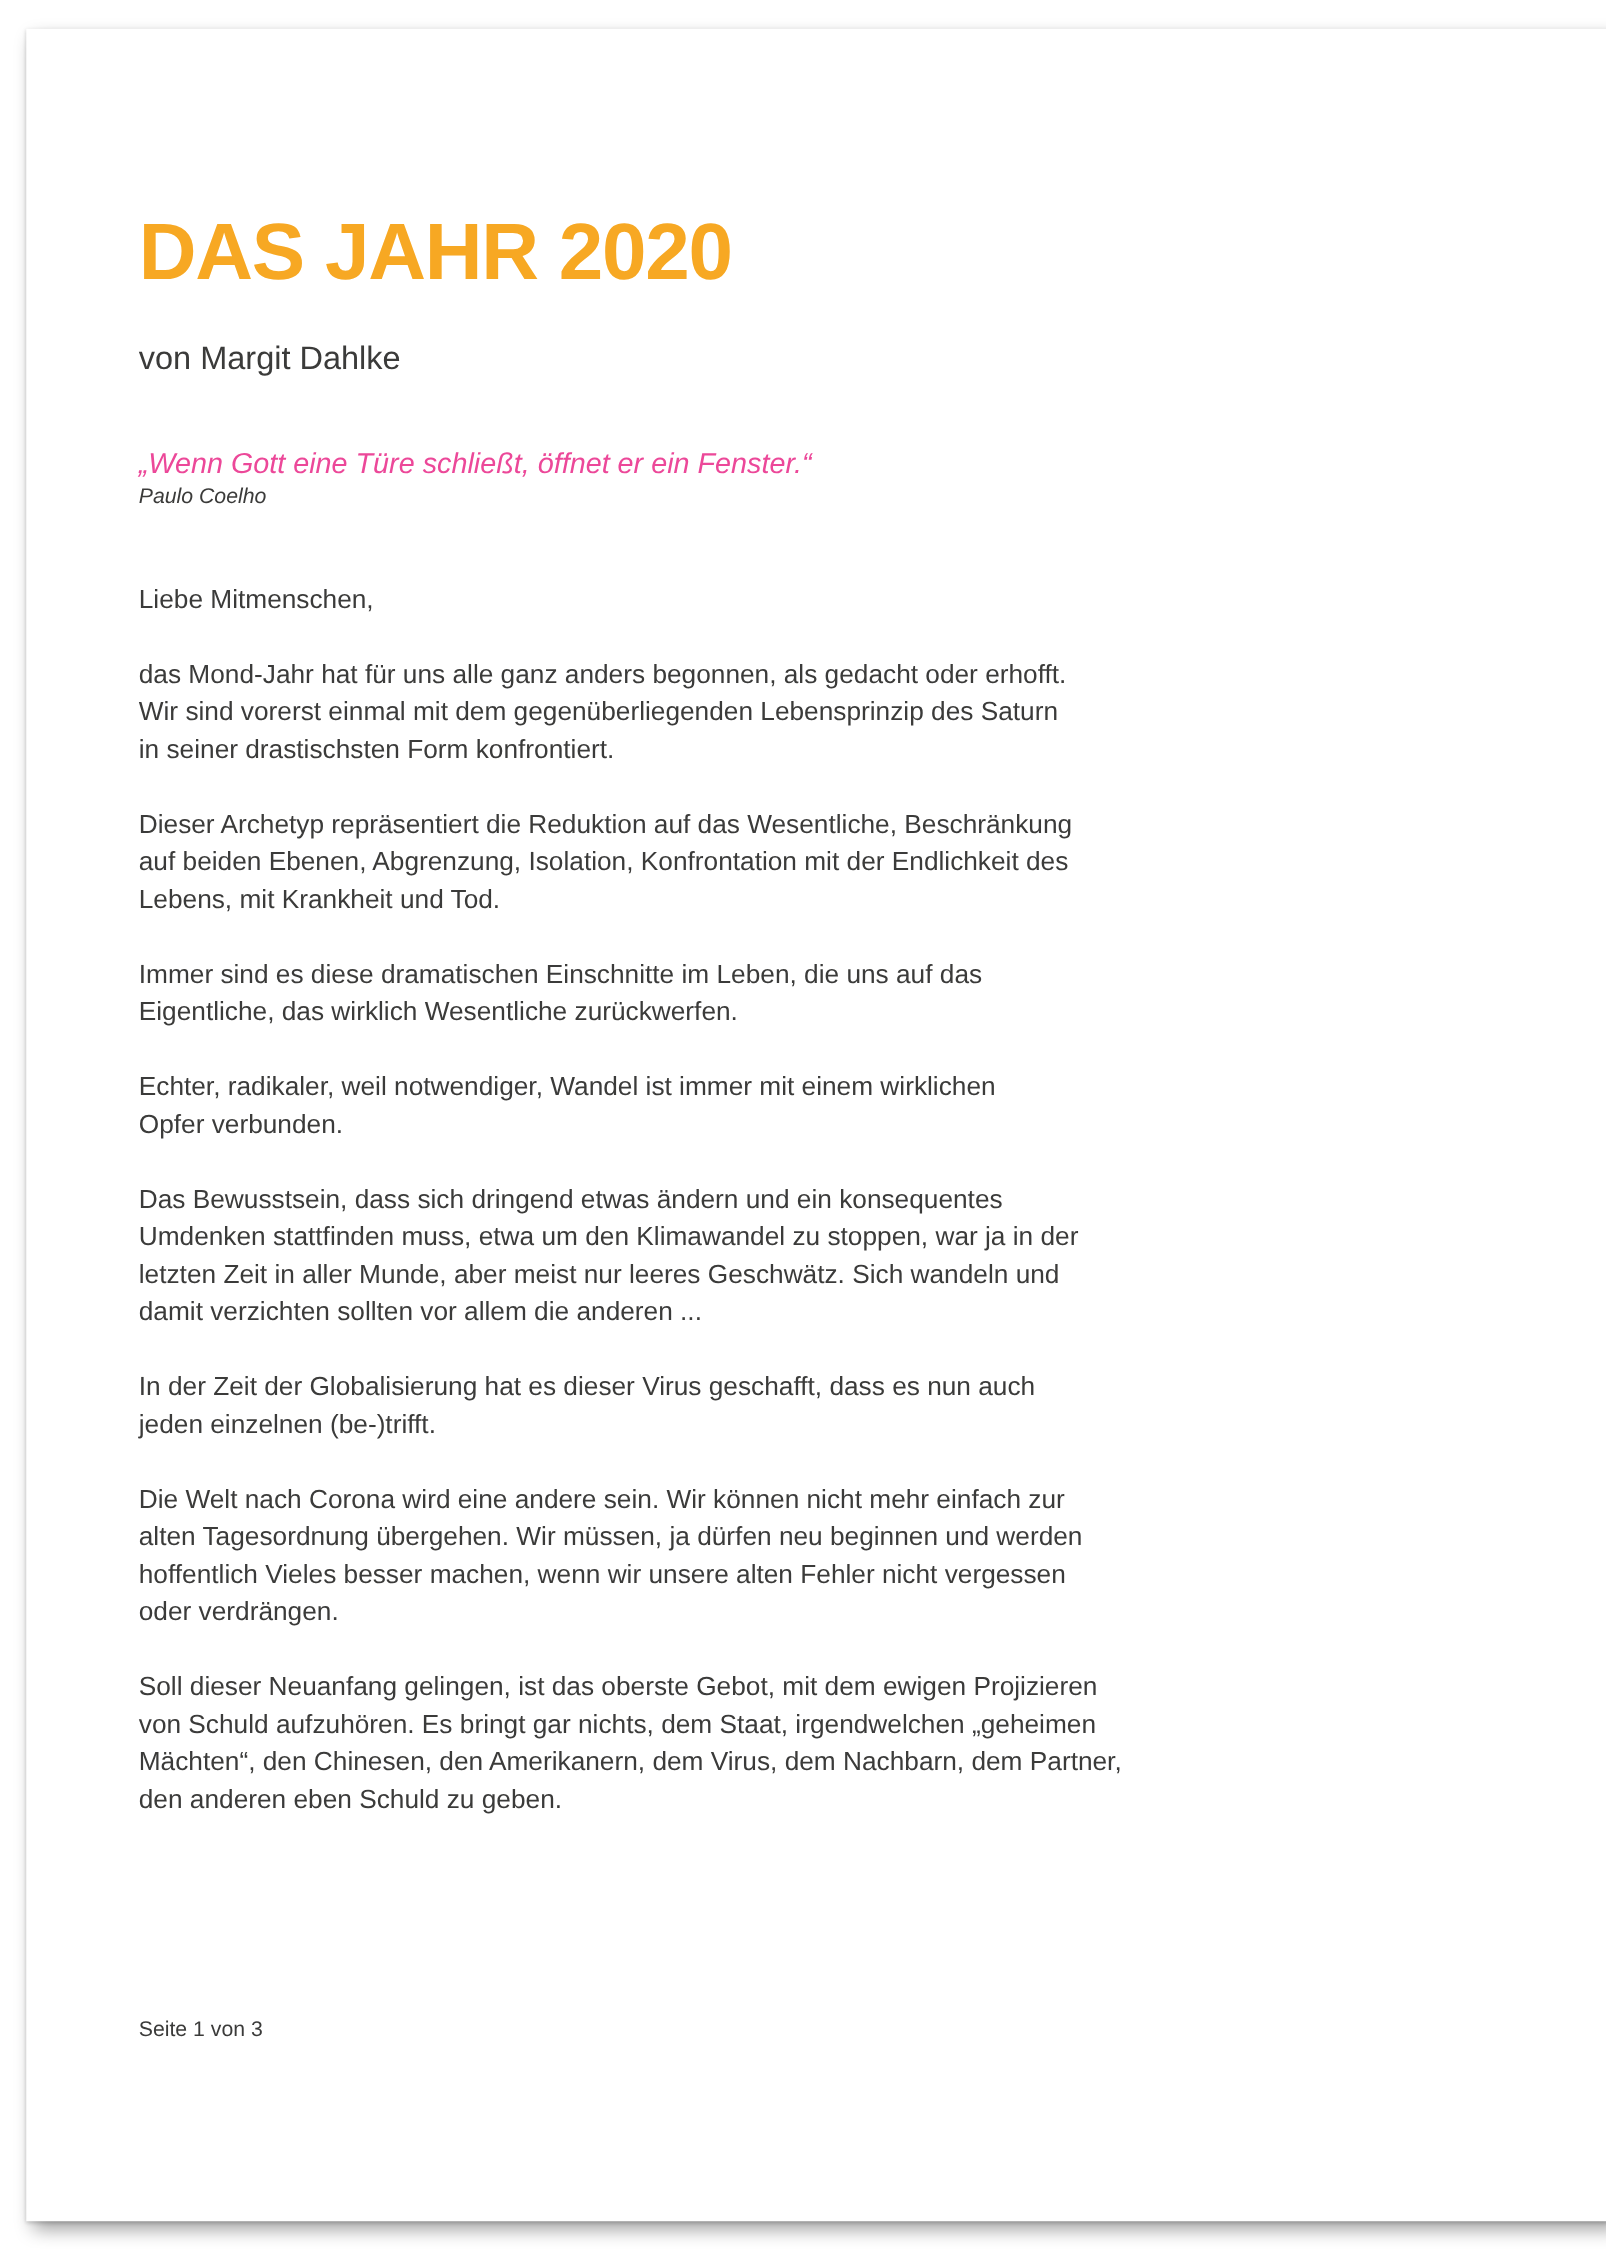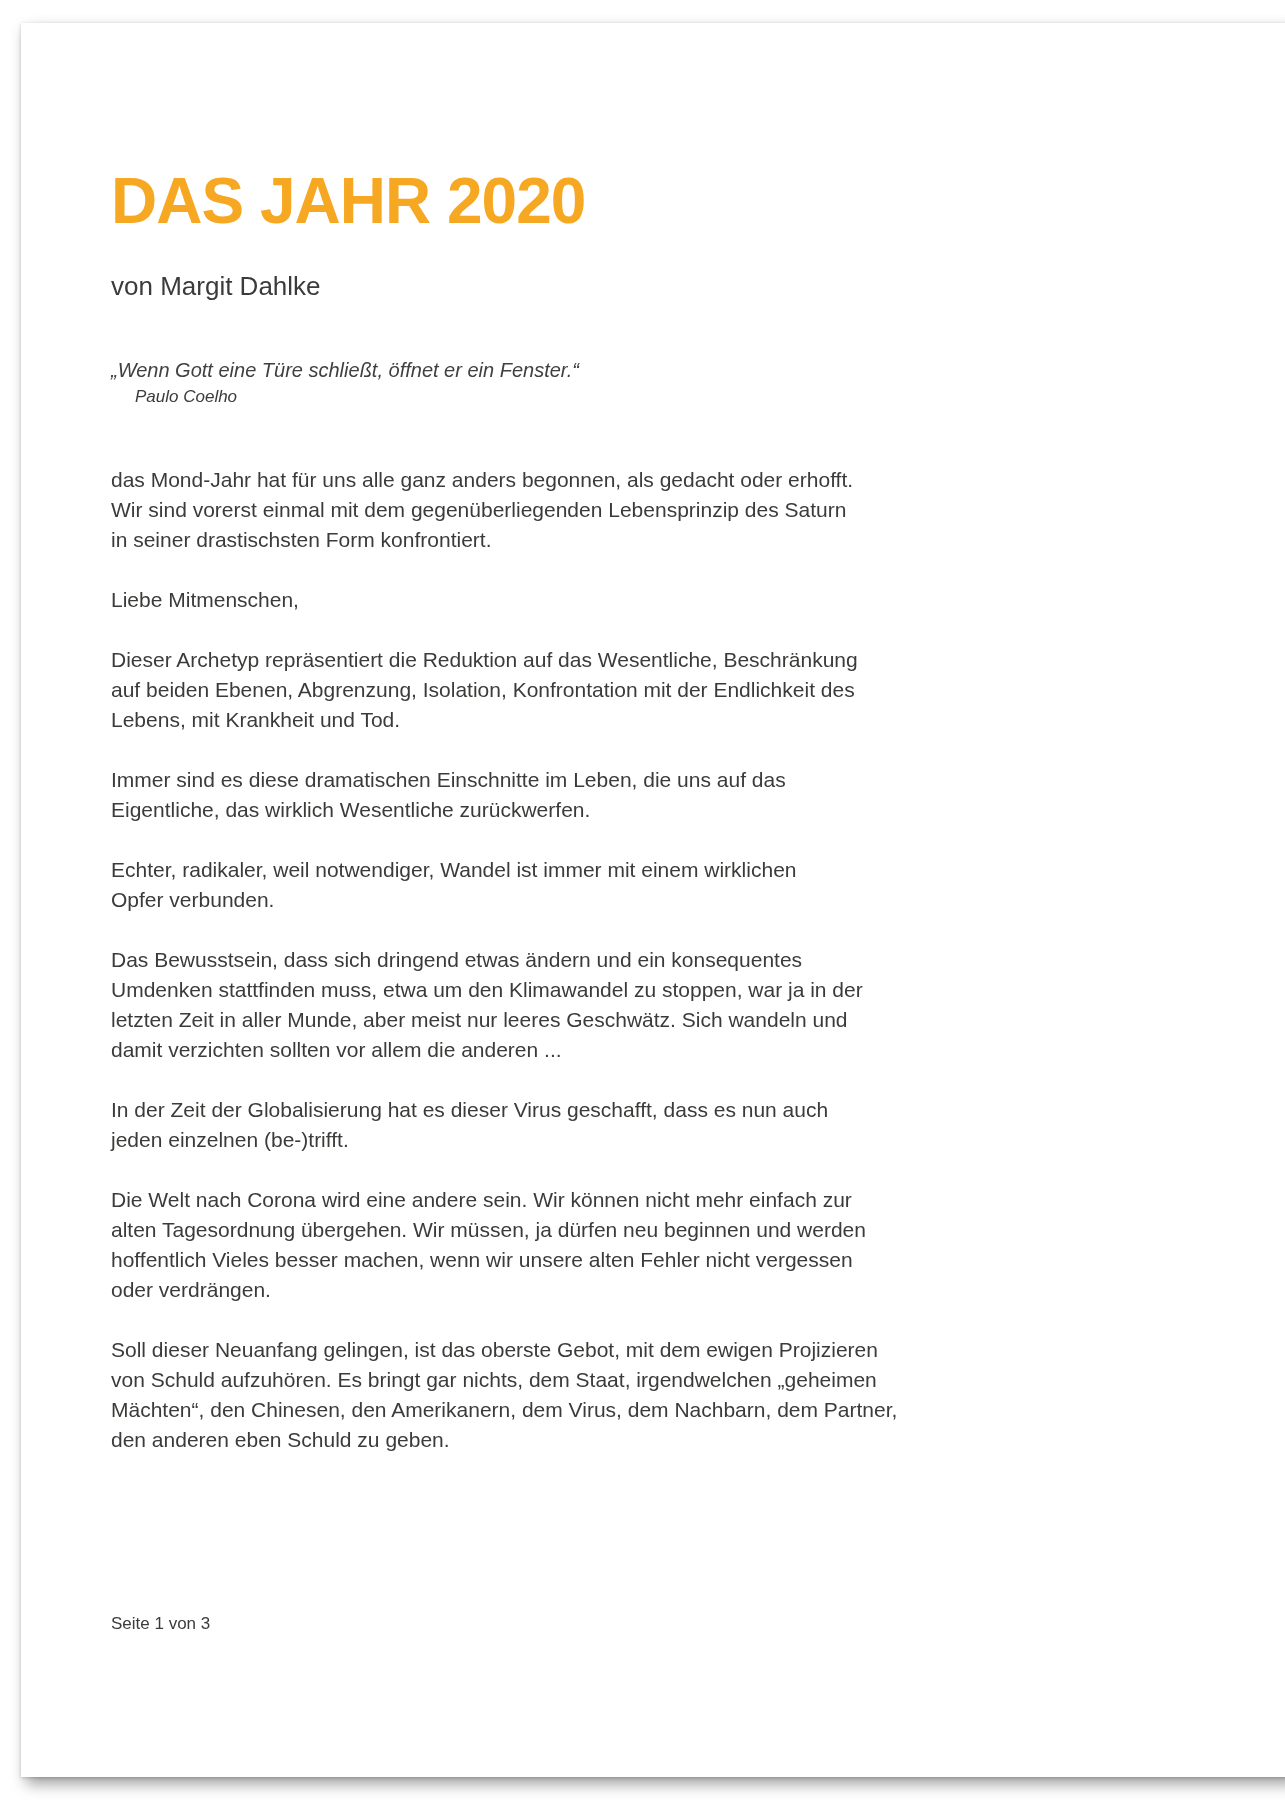--- a/index.html
+++ b/index.html
@@ -49,10 +49,10 @@
     position: absolute;
     left: 90px;
     top: 333px;
-    font-size: 20px;
+    font-size: 23px;
     line-height: 28px;
     font-style: italic;
-    color: #404040;
+    color: #ec4899;
   }
   .quote-attr {
     position: absolute;

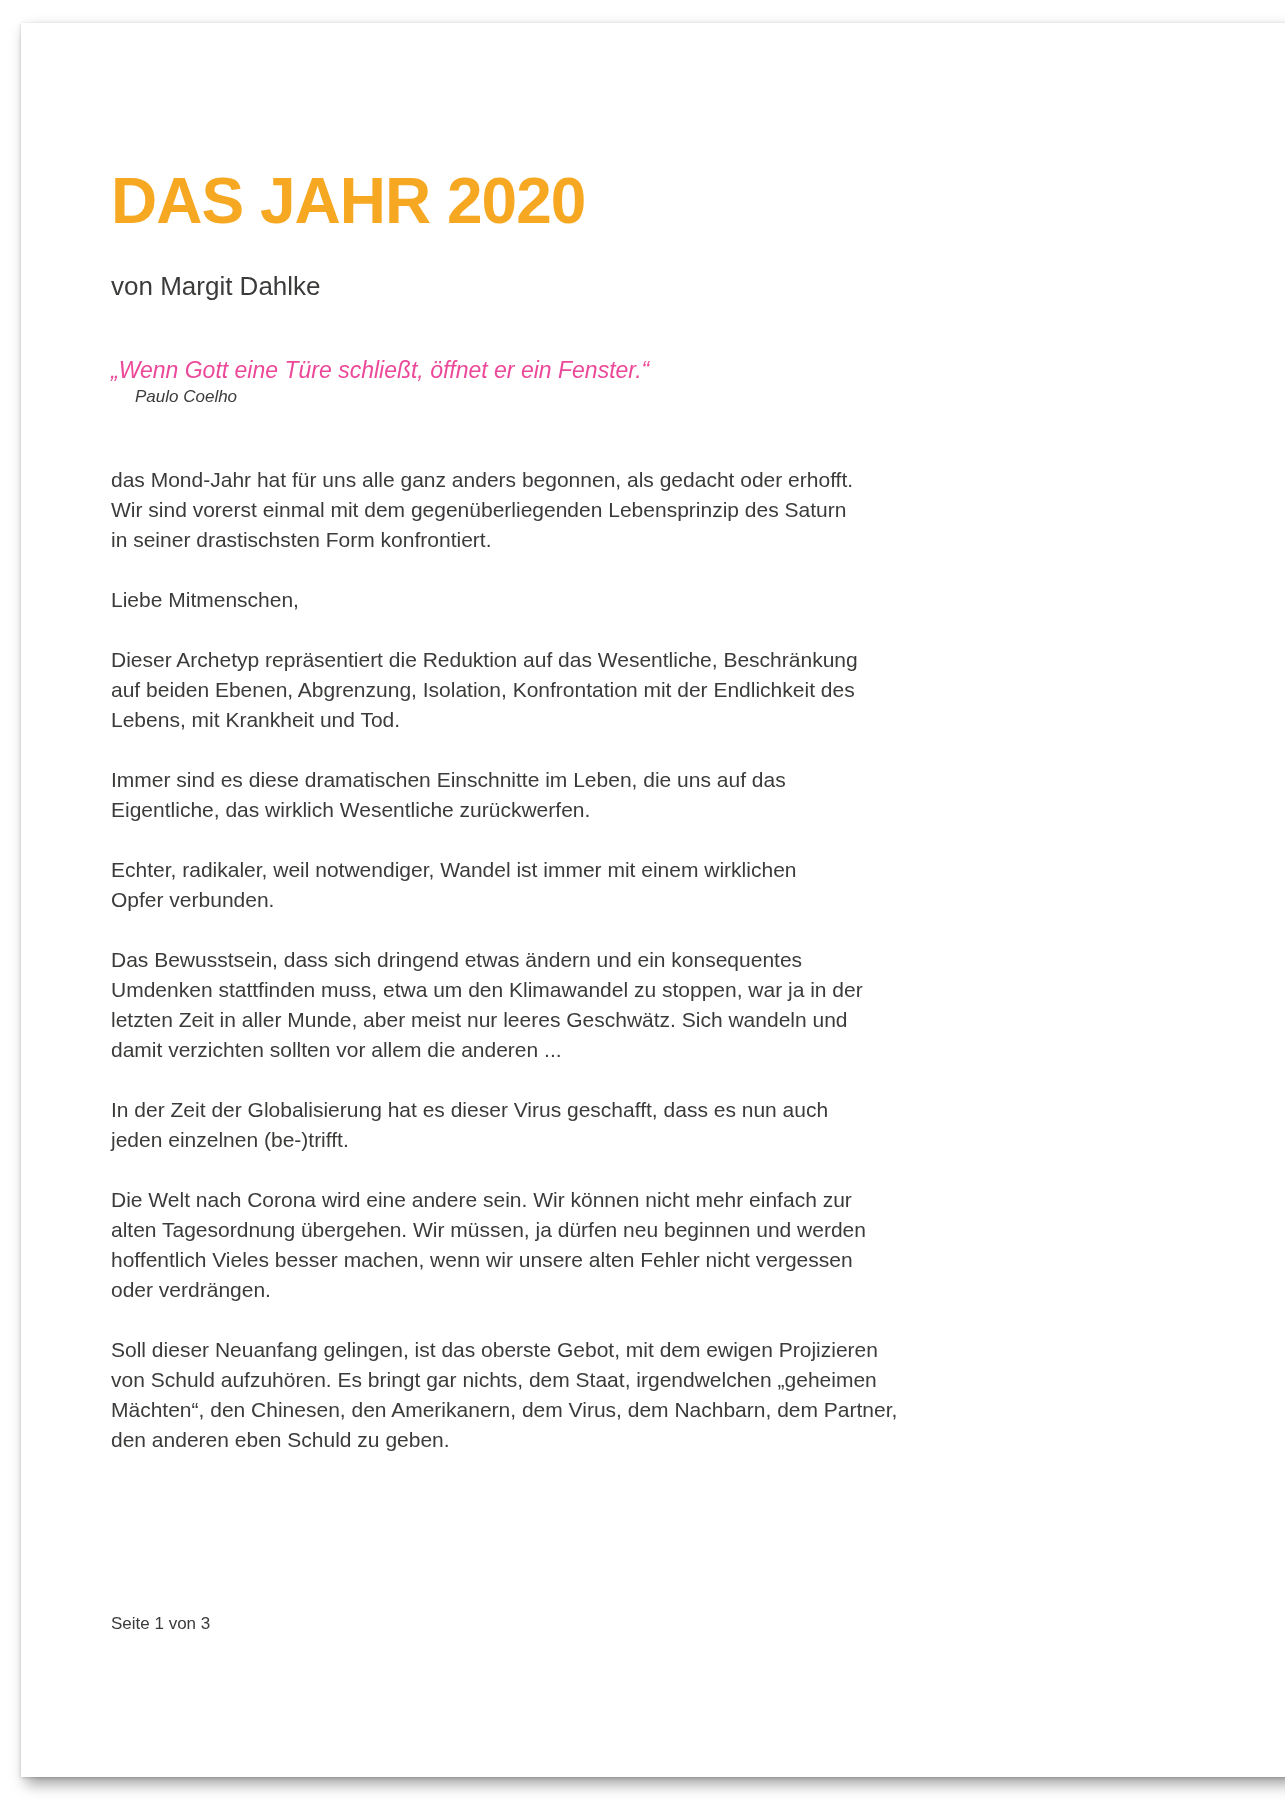--- a/index.html
+++ b/index.html
@@ -62,7 +62,6 @@
     line-height: 22px;
     font-style: italic;
     color: #3B3B3A;
-    margin-left: 24px;
   }
   .bodytext {
     position: absolute;

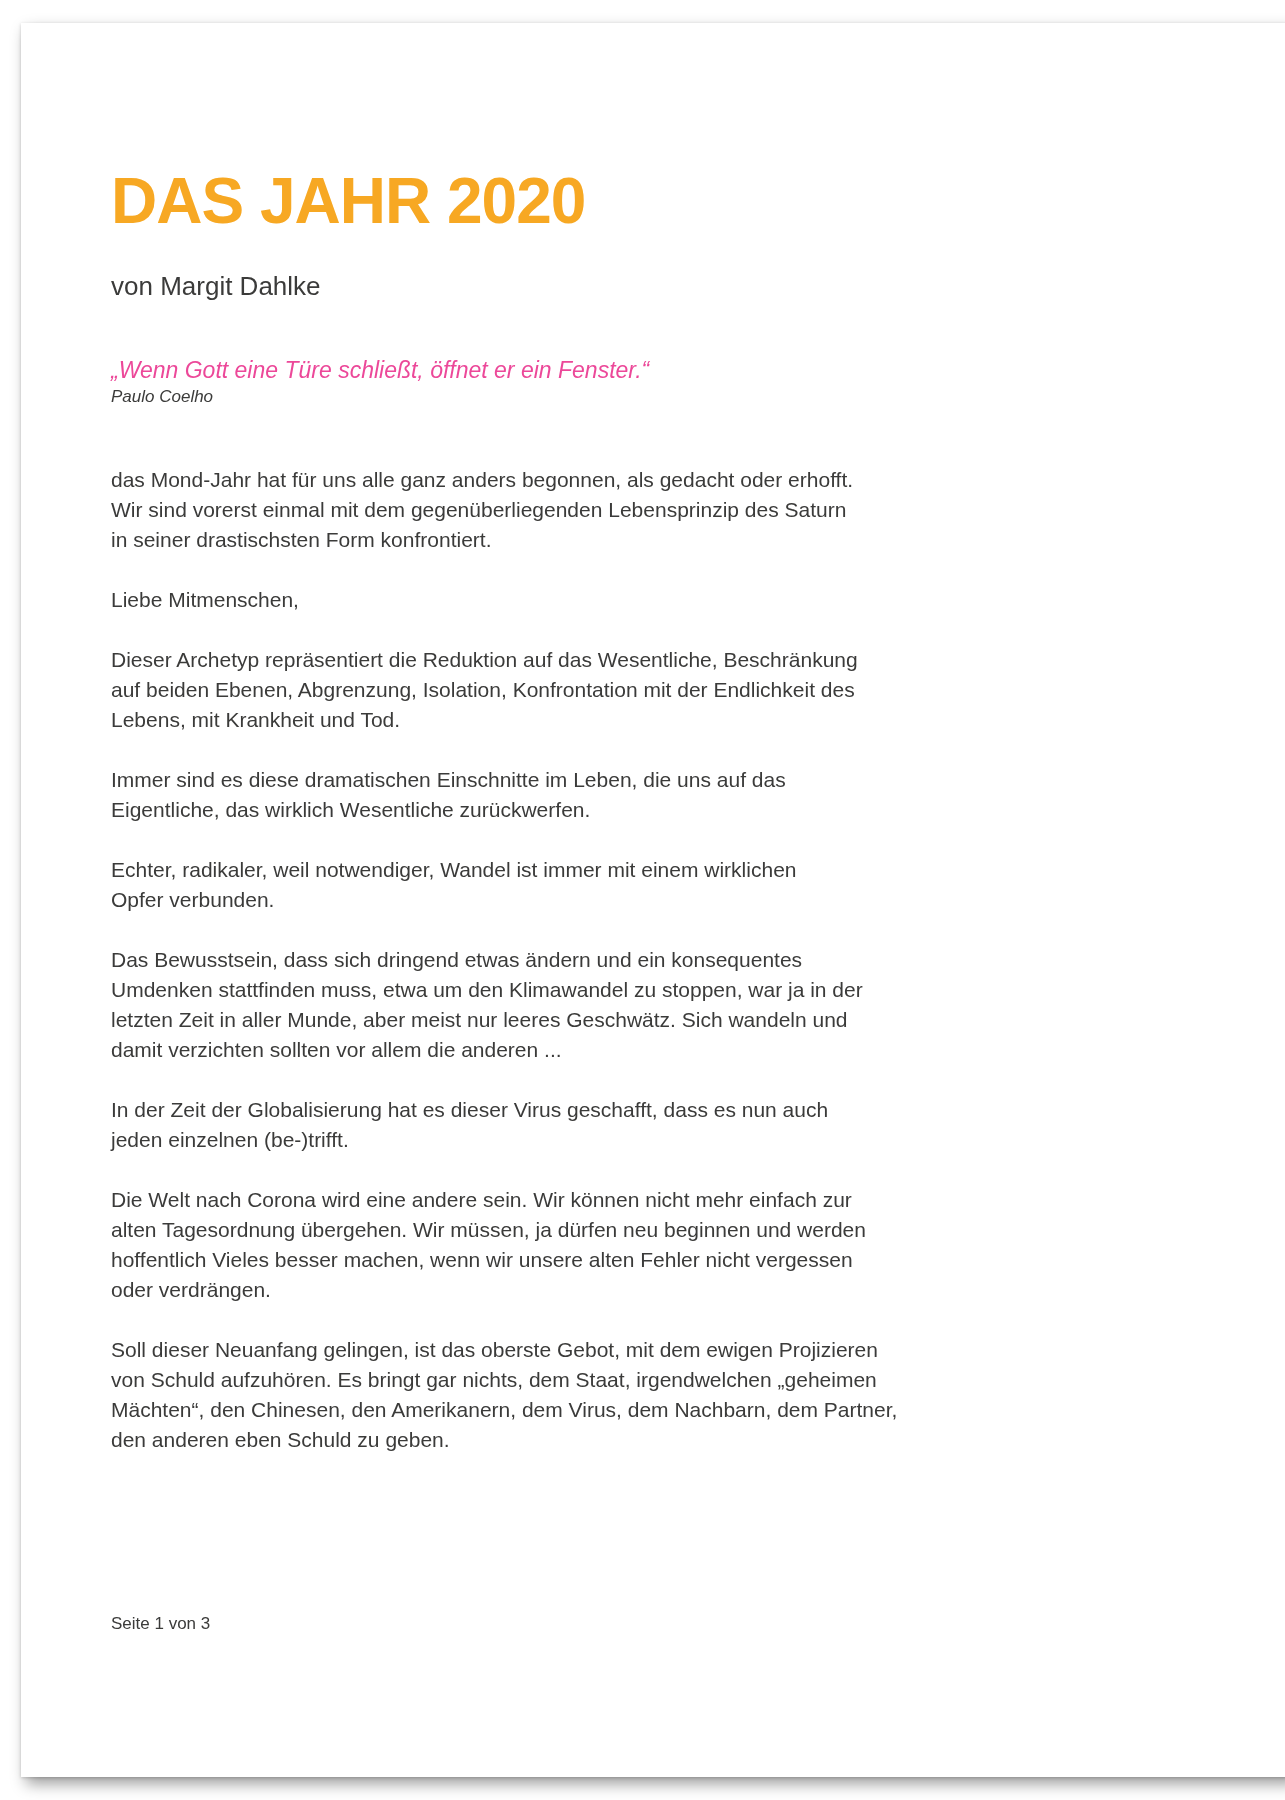--- a/index.html
+++ b/index.html
@@ -100,10 +100,10 @@
     <div class="quote-attr">Paulo Coelho</div>
 
     <div class="bodytext">
+      <p>Liebe Mitmenschen,</p>
       <p>das Mond-Jahr hat für uns alle ganz anders begonnen, als gedacht oder erhofft.
 Wir sind vorerst einmal mit dem gegenüberliegenden Lebensprinzip des Saturn
 in seiner drastischsten Form konfrontiert.</p>
-      <p>Liebe Mitmenschen,</p>
       <p>Dieser Archetyp repräsentiert die Reduktion auf das Wesentliche, Beschränkung
 auf beiden Ebenen, Abgrenzung, Isolation, Konfrontation mit der Endlichkeit des
 Lebens, mit Krankheit und Tod.</p>

